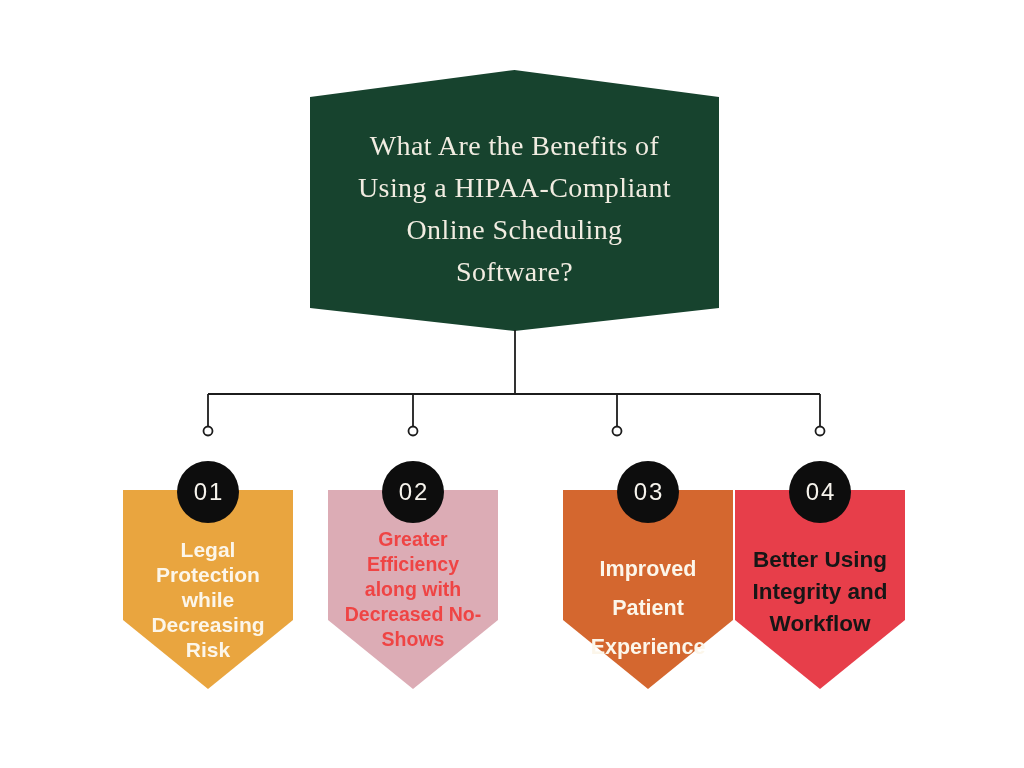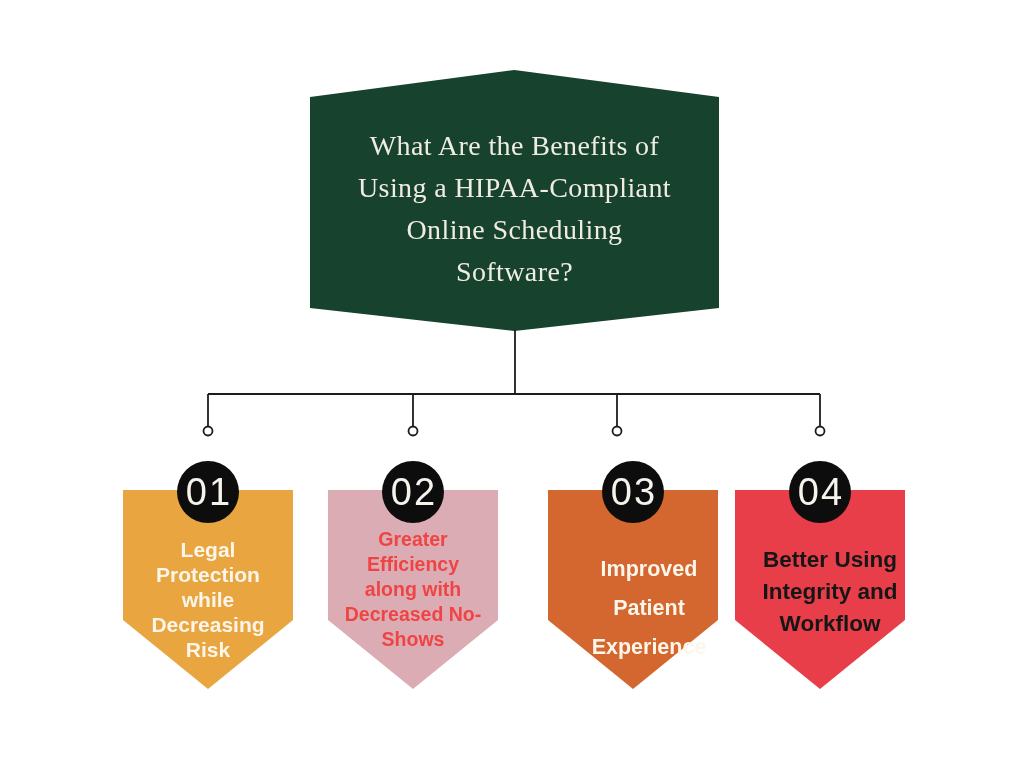--- a/index.html
+++ b/index.html
@@ -80,7 +80,7 @@
     display: flex;
     align-items: center;
     justify-content: center;
-    font-size: 38px;
+    font-size: 24px;
     font-weight: 400;
     letter-spacing: 2px;
     padding-left: 2px;

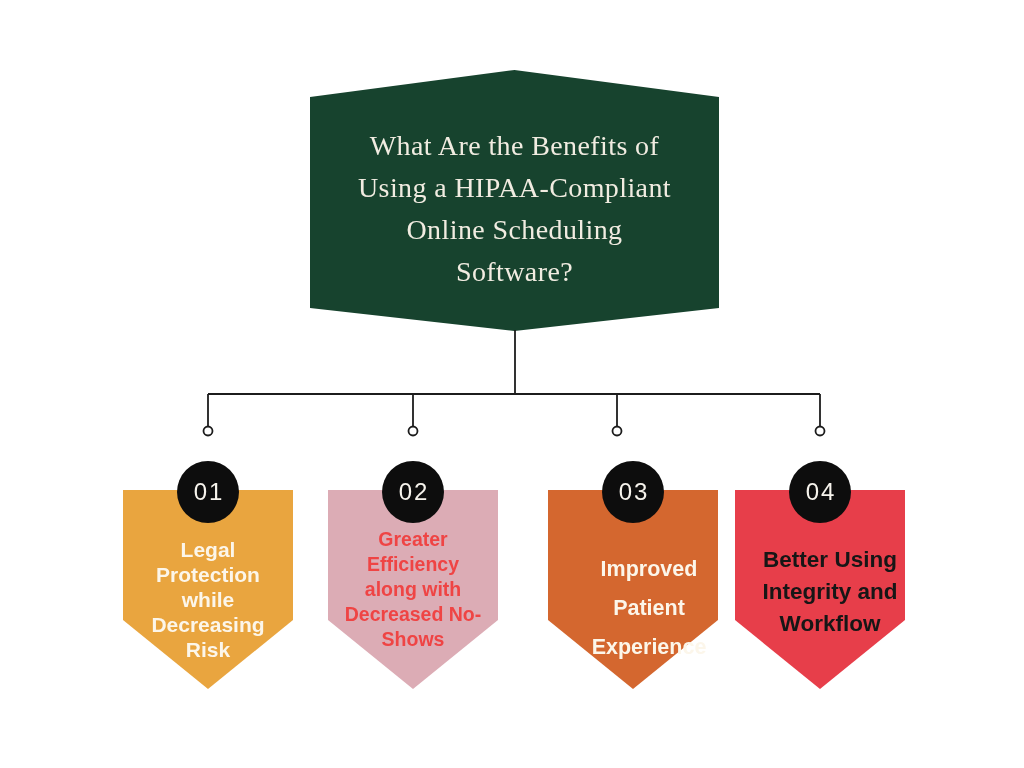--- a/index.html
+++ b/index.html
@@ -59,7 +59,7 @@
   }
   .card-1 { left: 123px; }
   .card-2 { left: 328px; }
-  .card-3 { left: 548px; padding-left: 32px; }
+  .card-3 { left: 563px; }
   .card-4 { left: 735px; padding-left: 20px; }
 
   .pennant {

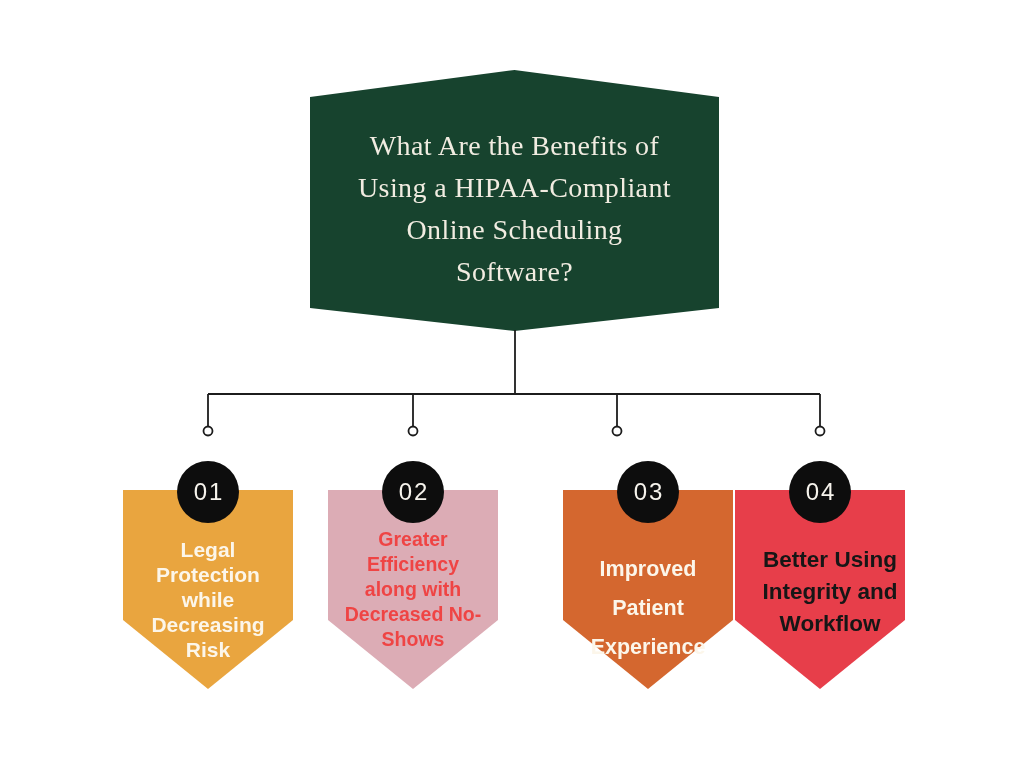--- a/index.html
+++ b/index.html
@@ -60,7 +60,7 @@
   .card-1 { left: 123px; }
   .card-2 { left: 328px; }
   .card-3 { left: 563px; }
-  .card-4 { left: 735px; padding-left: 20px; }
+  .card-4 { left: 735px; }
 
   .pennant {
     position: absolute;

